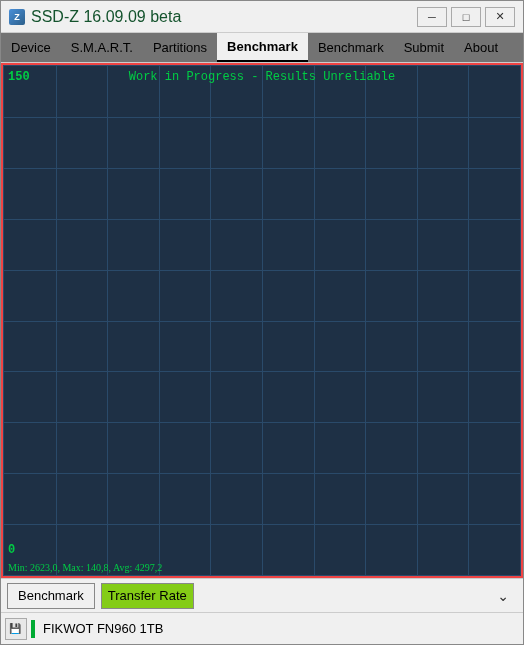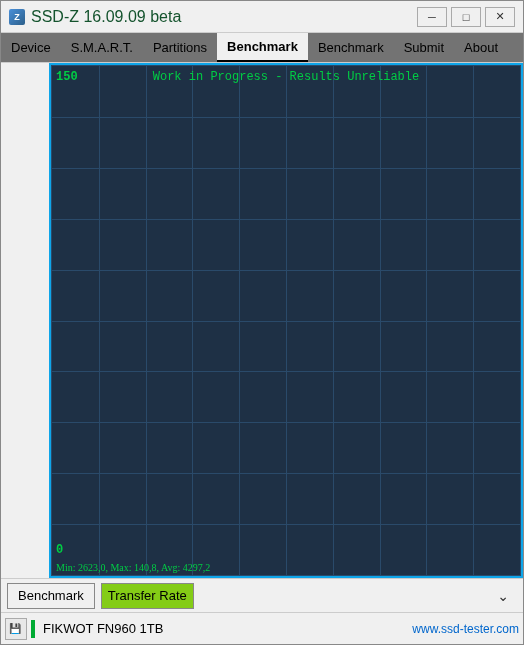--- a/index.html
+++ b/index.html
@@ -85,11 +85,10 @@
     }
     .content-area {
       flex: 1;
-      background: #0ea5e9;
+      background: #ef4444;
       display: flex;
       flex-direction: column;
       padding: 2px;
-      margin-left: 48px;
     }
     .chart-area {
       flex: 1;

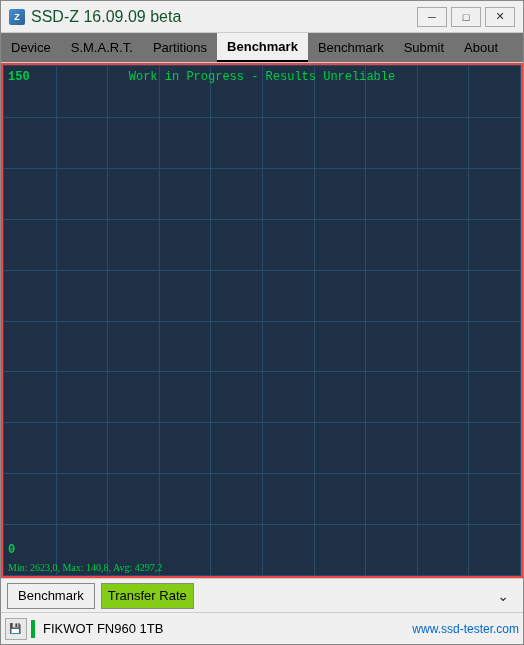--- a/index.html
+++ b/index.html
@@ -301,7 +301,6 @@
     <div class="status-icon">💾</div>
     <div class="status-drive-bar"></div>
     <span class="status-drive-name">FIKWOT FN960 1TB</span>
-    <span class="status-website">www.ssd-tester.com</span>
   </div>
 </div>
 

